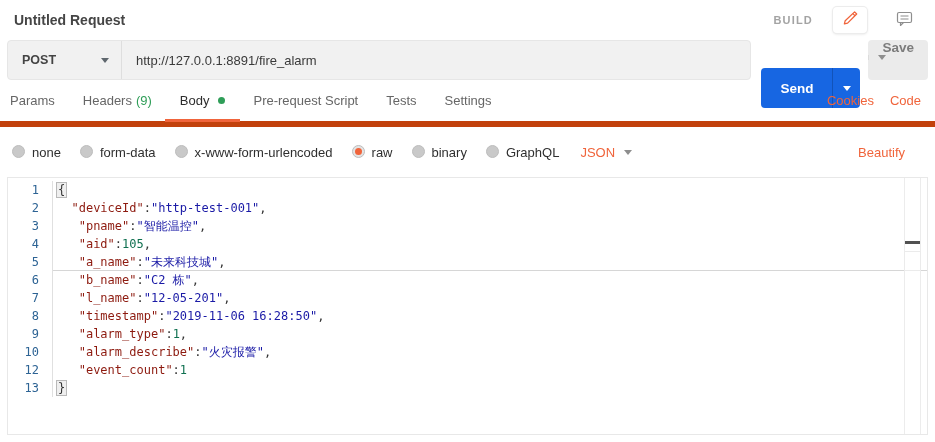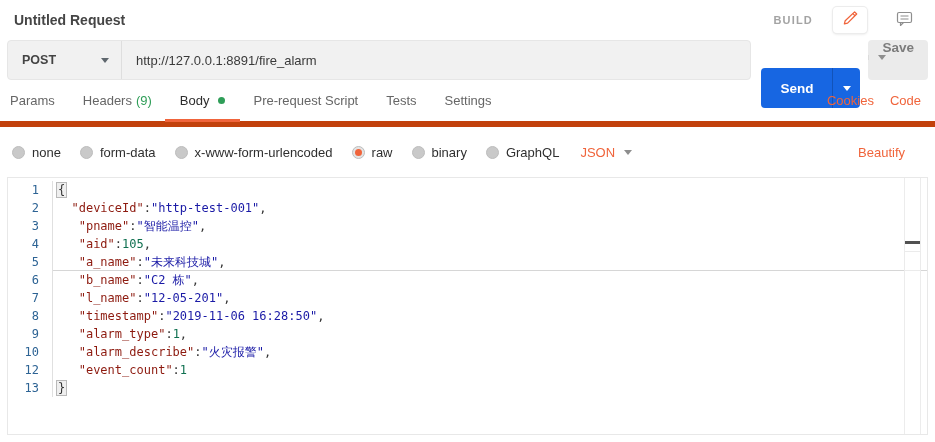--- a/index.html
+++ b/index.html
@@ -49,7 +49,7 @@
   .tabs-right span{cursor:pointer;}
   
   .body-bar{display:flex;align-items:center;height:50px;padding:0 12px;}
-  .radio-item{display:flex;align-items:center;margin-right:19px;font-size:13px;color:#2f2f2f;cursor:pointer;white-space:nowrap;}
+  .radio-item{display:flex;align-items:flex-start;margin-right:19px;font-size:13px;color:#2f2f2f;cursor:pointer;white-space:nowrap;}
   .radio-circle{width:13px;height:13px;border-radius:50%;background:#c9c9c9;border:1px solid #bdbdbd;margin-right:7px;flex:none;display:flex;align-items:center;justify-content:center;}
   .radio-item.selected .radio-circle{background:#e4e4e4;}
   .radio-item.selected .radio-circle::after{content:"";width:7px;height:7px;border-radius:50%;background:var(--accent);}

